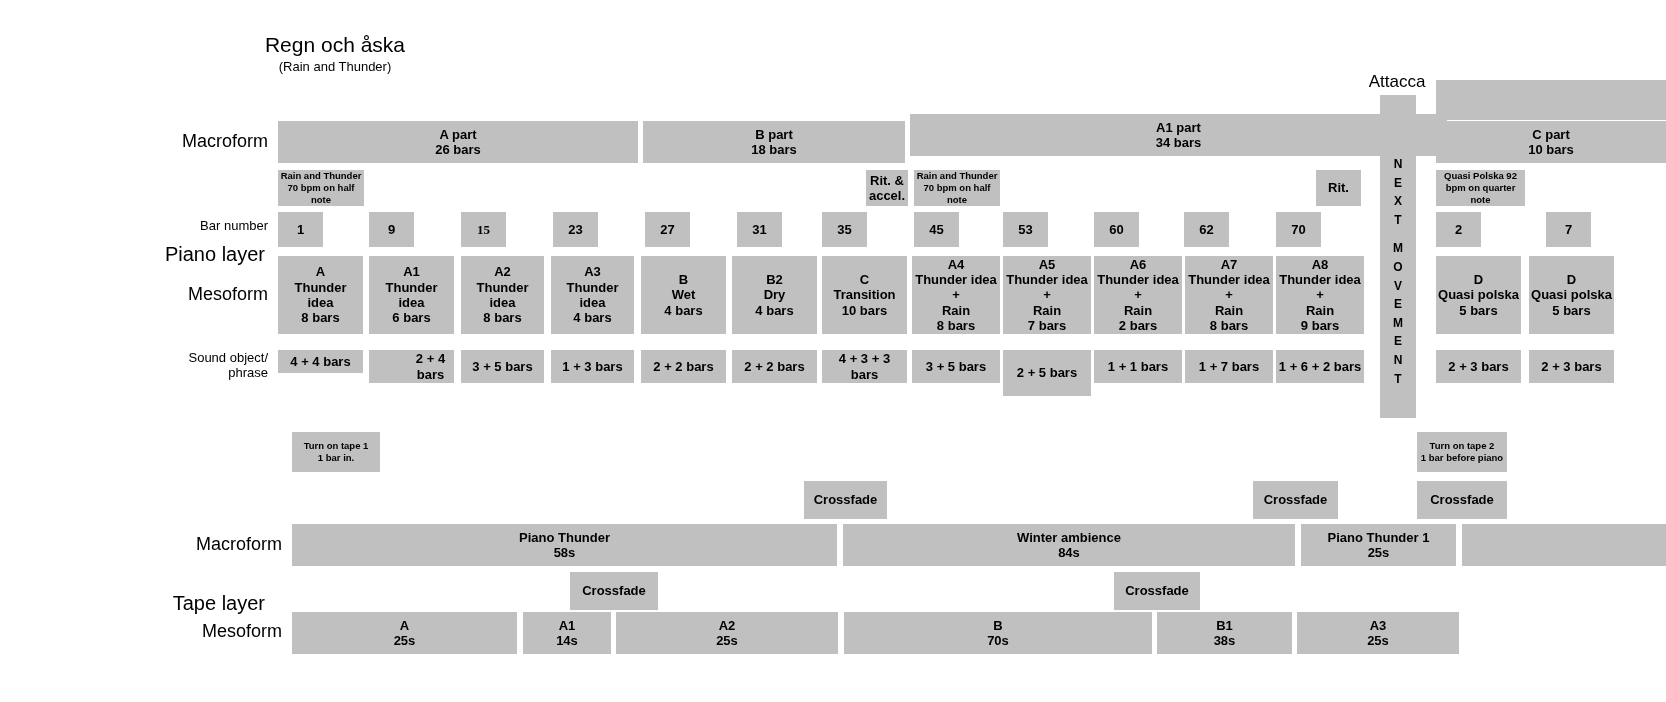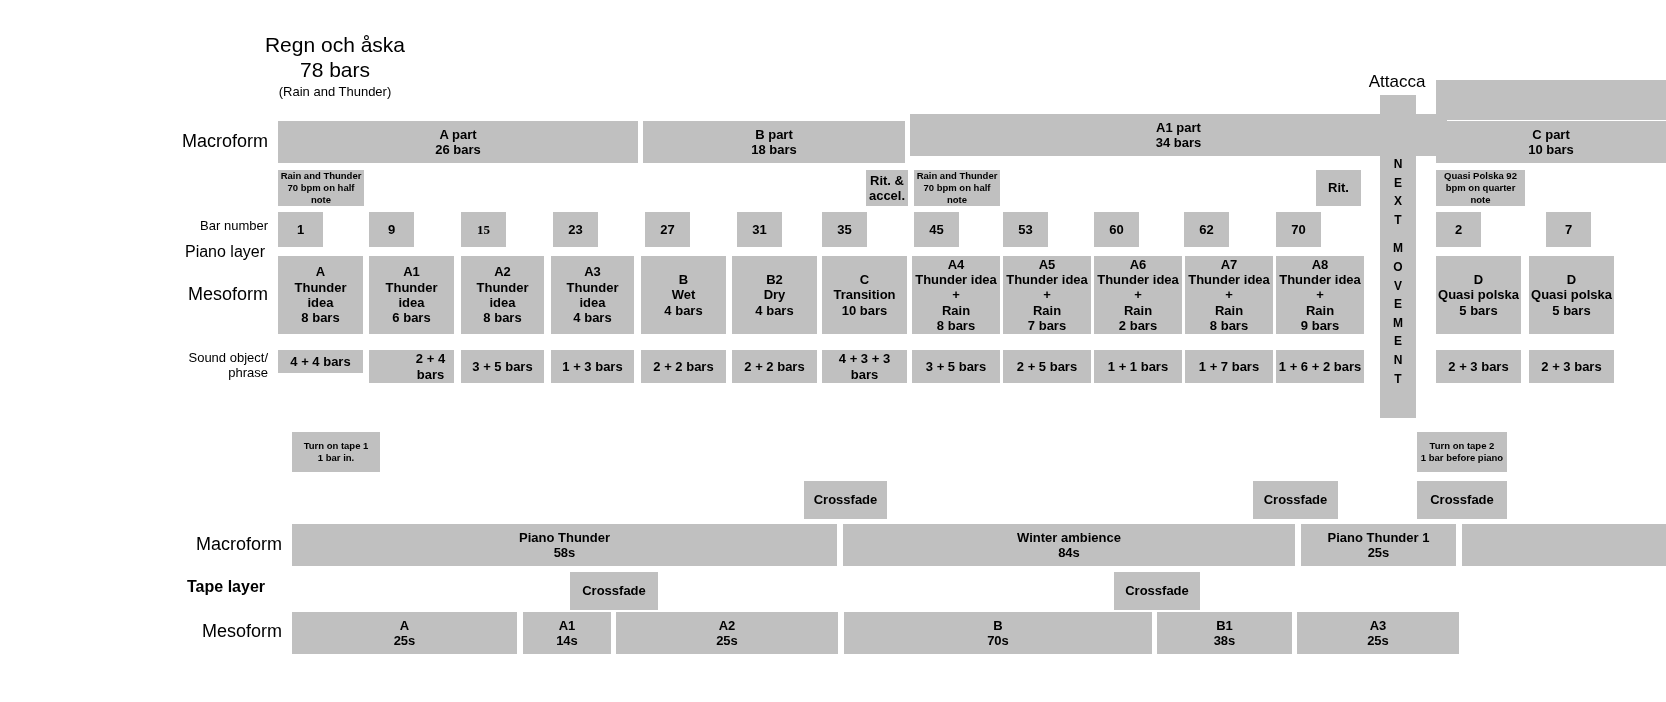--- a/index.html
+++ b/index.html
@@ -95,7 +95,6 @@
 
   <div class="title" style="left:220px; top:32px; width:230px;">
     <span class="t1">Regn och åska</span>
-    <span class="t2">78 bars</span>
     <span class="t3">(Rain and Thunder)</span>
   </div>
 

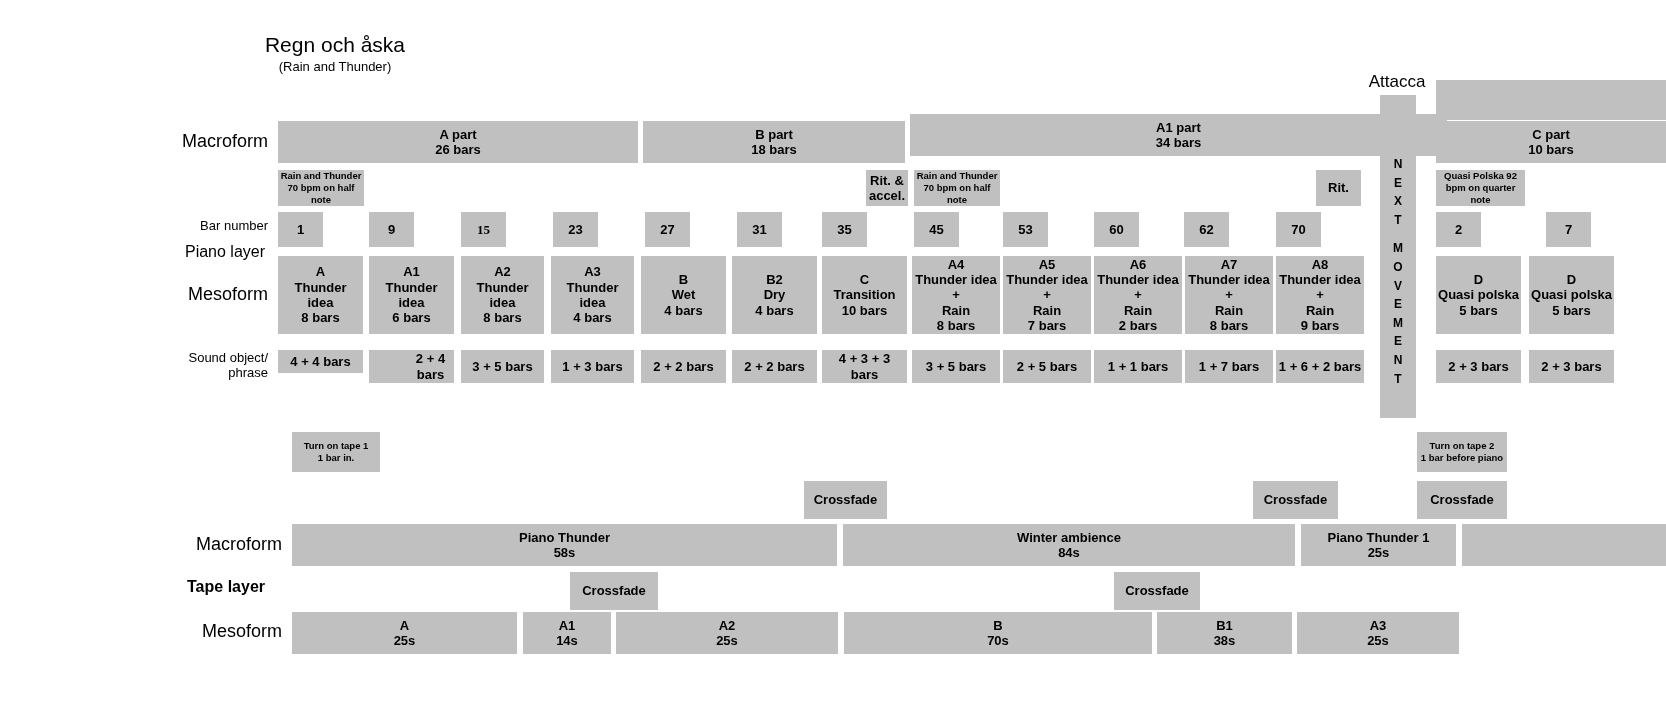--- a/index.html
+++ b/index.html
@@ -54,7 +54,7 @@
   }
   .layer-label {
     position: absolute;
-    font-size: 16px;
+    font-size: 20px;
     text-align: right;
     color: #000;
   }

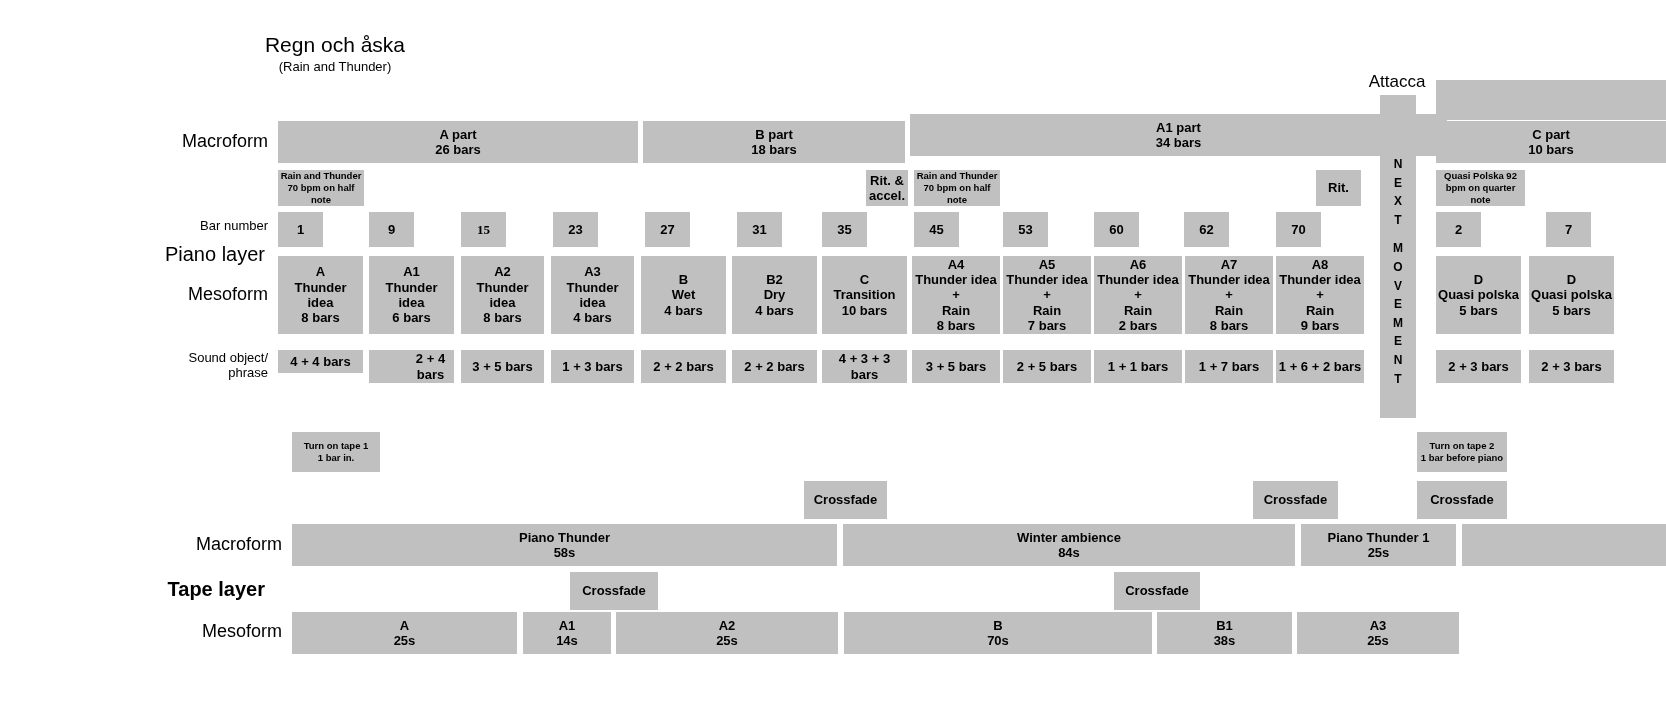--- a/index.html
+++ b/index.html
@@ -215,7 +215,7 @@
       <div class="box" style="left: 732px; top: 350px; width: 85px; height: 33px;">2 + 2 bars</div>
       <div class="box" style="left: 822px; top: 350px; width: 85px; height: 33px;">4 + 3 + 3 bars</div>
       <div class="box" style="left: 912px; top: 350px; width: 88px; height: 33px;">3 + 5 bars</div>
-      <div class="box" style="left: 1003px; top: 350px; width: 88px; height: 33px;">2 + 5 bars</div>
+      <div class="box" style="left: 1003px; top: 350px; width: 88px; height: 46px;">2 + 5 bars</div>
       <div class="box" style="left: 1094px; top: 350px; width: 88px; height: 33px;">1 + 1 bars</div>
       <div class="box" style="left: 1185px; top: 350px; width: 88px; height: 33px;">1 + 7 bars</div>
       <div class="box" style="left: 1276px; top: 350px; width: 88px; height: 33px;">1 + 6 + 2 bars</div>

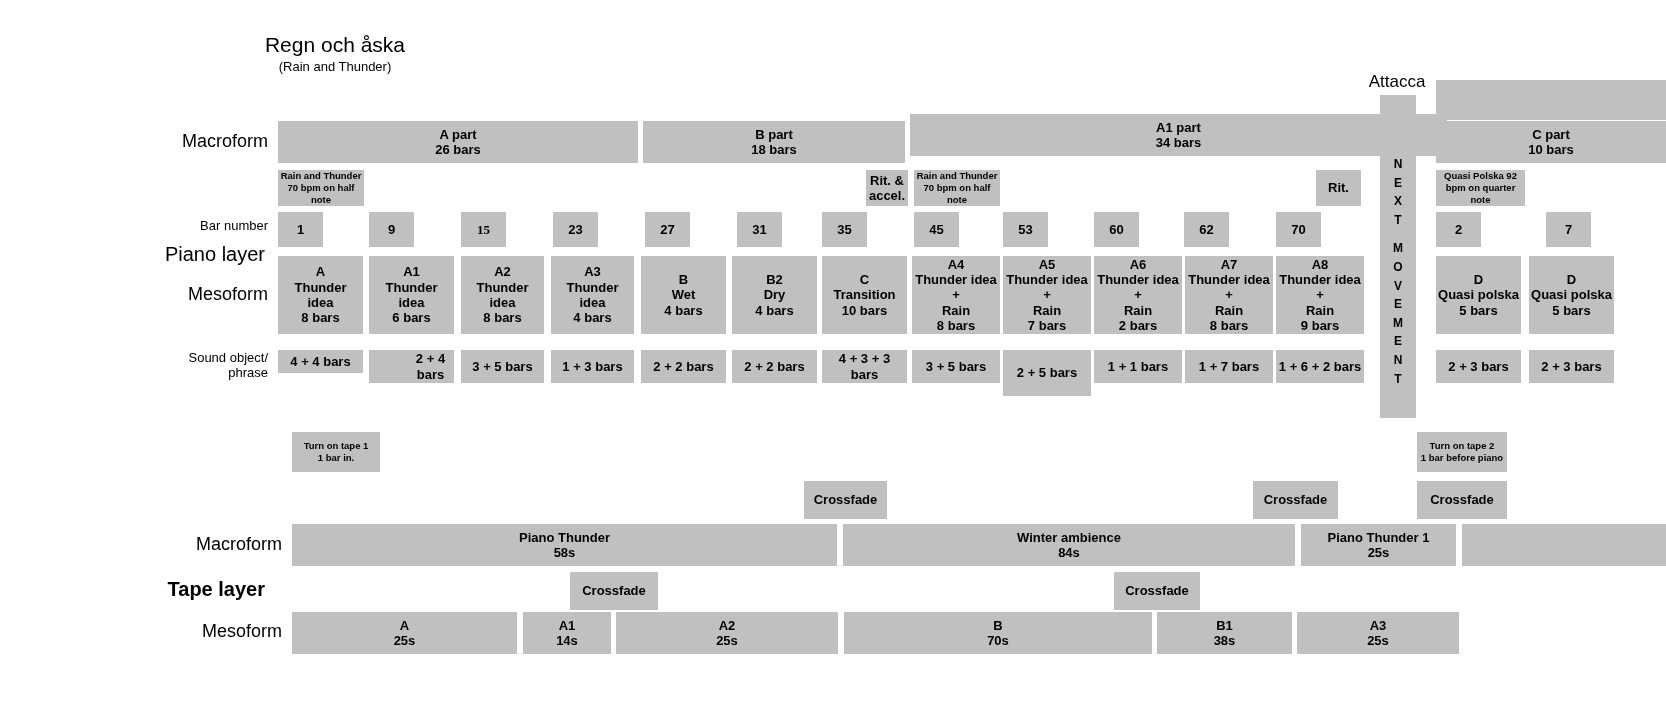--- a/index.html
+++ b/index.html
@@ -117,7 +117,7 @@
     </div>
 
   <div class="layer-label" style="left:10px; top:243px; width:255px;">Piano layer</div>
-  <div class="layer-label" style="left:10px; top:578px; width:255px;font-weight:bold;">Tape layer</div>
+  <div class="layer-label" style="left:10px; top:592px; width:255px;">Tape layer</div>
 
   <div class="label med" style="left:10px; top:131px; width:258px;">Macroform</div>
   <div class="label sm" style="left:10px; top:219px; width:258px;">Bar number</div>

